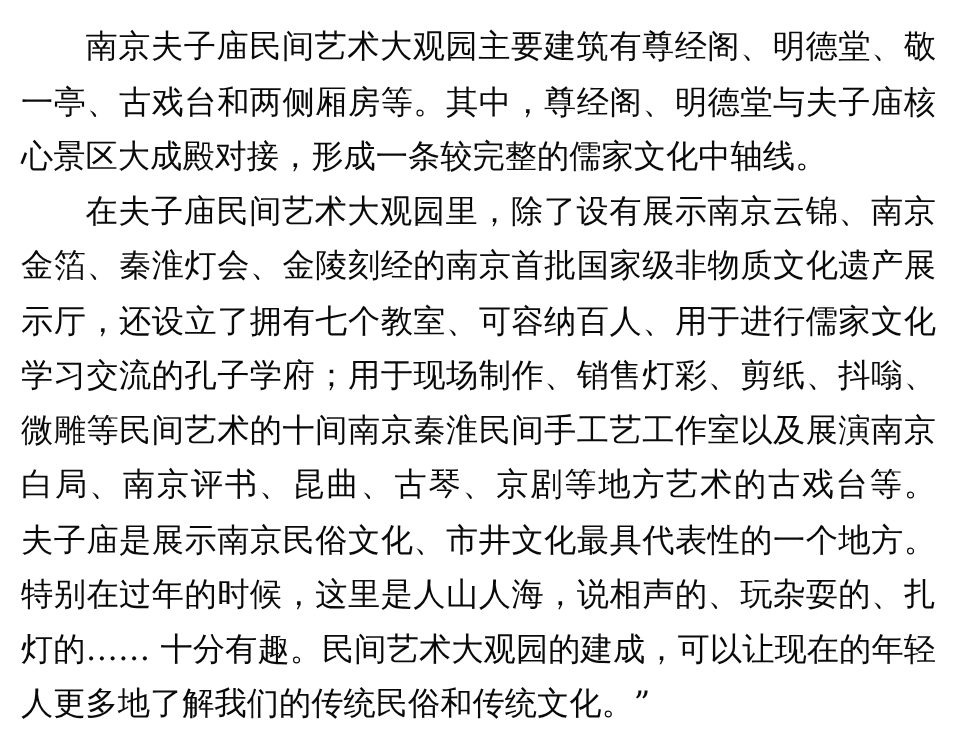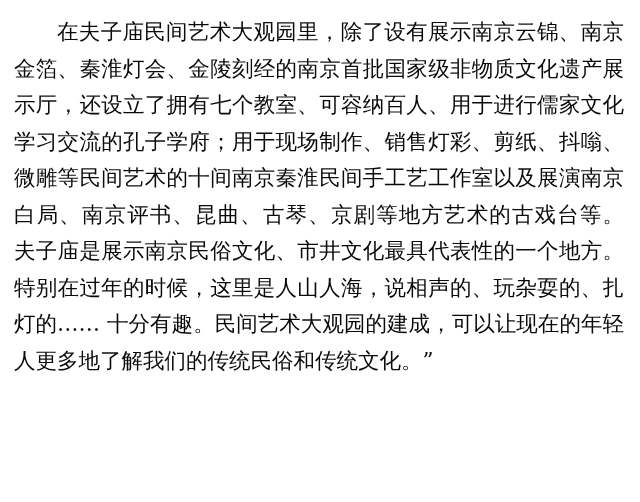--- a/index.html
+++ b/index.html
@@ -43,6 +43,7 @@
 
 <div class="page">
   <div class="doc-body">
+    <p class="para">南京夫子庙民间艺术大观园主要建筑有尊经阁、明德堂、敬一亭、古戏台和两侧厢房等。其中，尊经阁、明德堂与夫子庙核心景区大成殿对接，形成一条较完整的儒家文化中轴线。</p>
     <p class="para">在夫子庙民间艺术大观园里，除了设有展示南京云锦、南京金箔、秦淮灯会、金陵刻经的南京首批国家级非物质文化遗产展示厅，还设立了拥有七个教室、可容纳百人、用于进行儒家文化学习交流的孔子学府；用于现场制作、销售灯彩、剪纸、抖嗡、微雕等民间艺术的十间南京秦淮民间手工艺工作室以及展演南京白局、南京评书、昆曲、古琴、京剧等地方艺术的古戏台等。　夫子庙是展示南京民俗文化、市井文化最具代表性的一个地方。特别在过年的时候，这里是人山人海，说相声的、玩杂耍的、扎灯的…… 十分有趣。民间艺术大观园的建成，可以让现在的年轻人更多地了解我们的传统民俗和传统文化。”</p>
   </div>
 </div>

